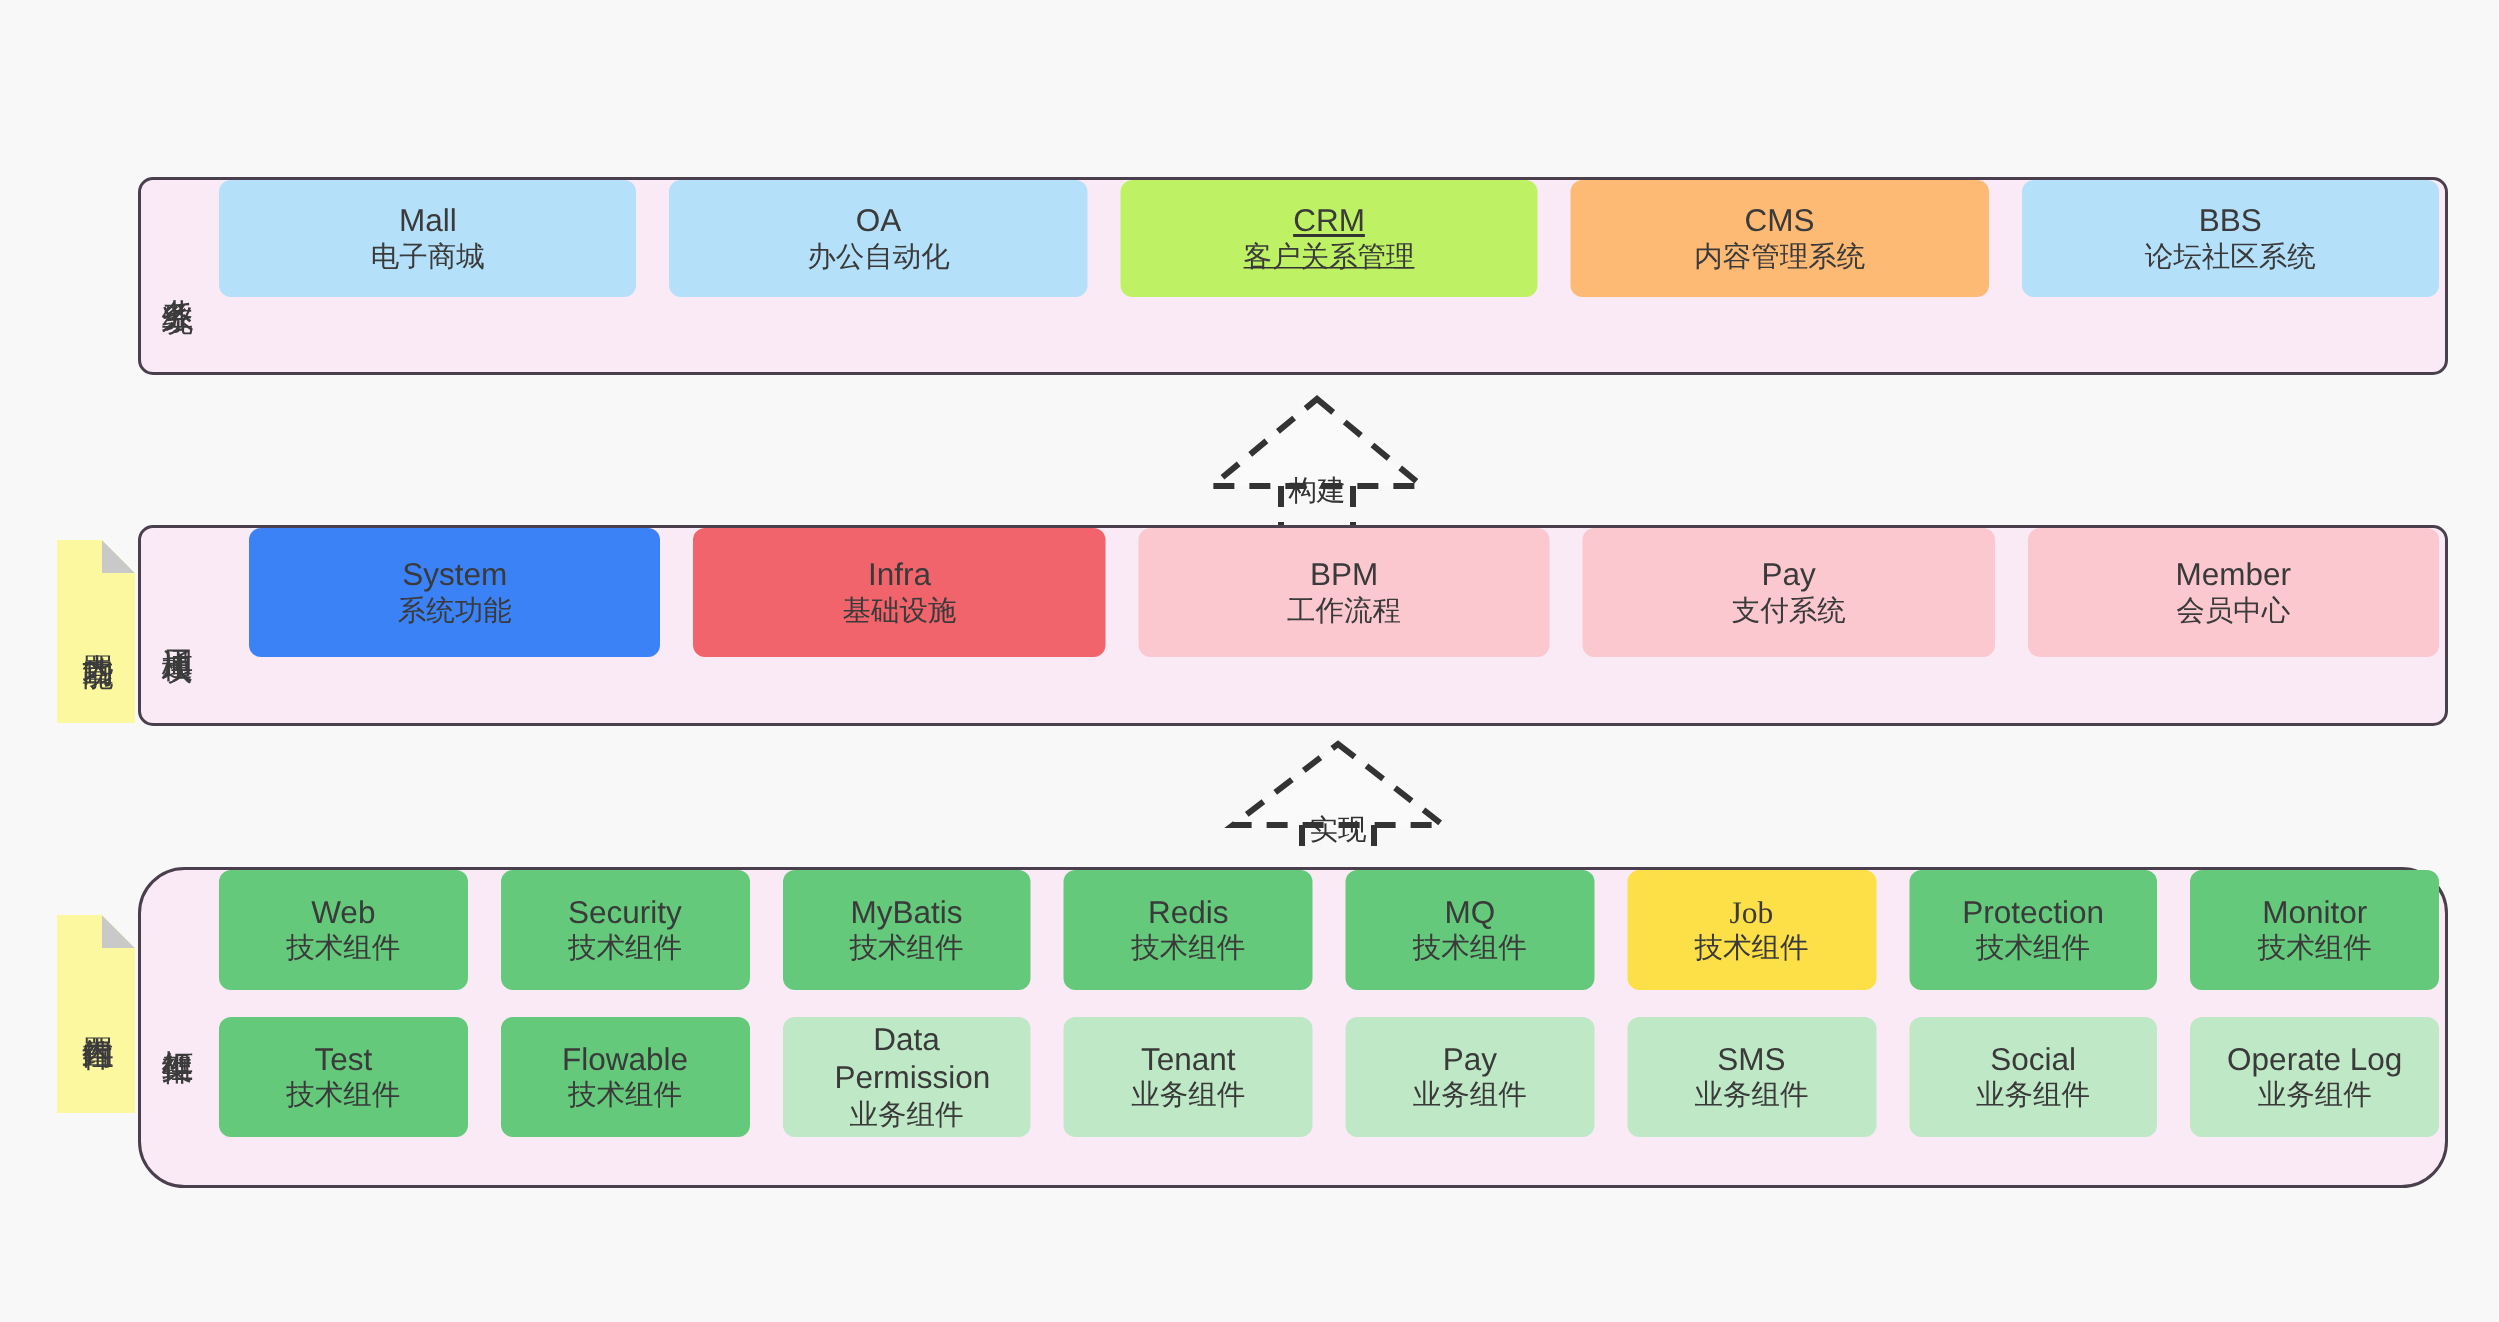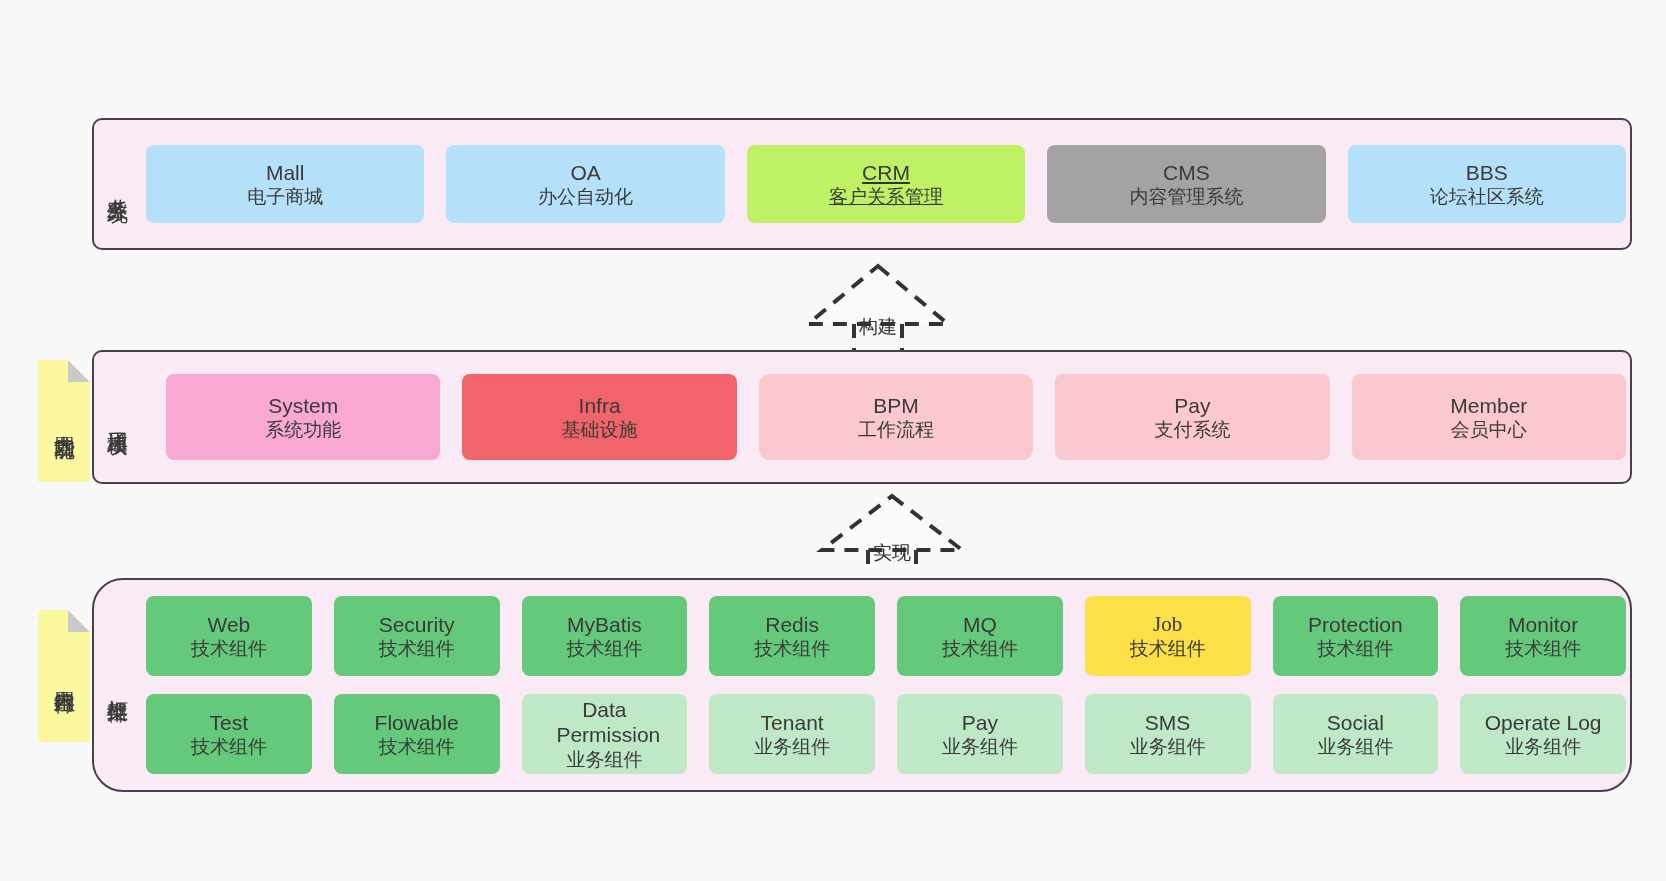--- a/index.html
+++ b/index.html
@@ -56,7 +56,6 @@
     flex: 1 1 auto;
     display: flex;
     flex-direction: column;
-    justify-content: center;
     gap: 18px;
     padding: 0 4px 0 6px;
   }

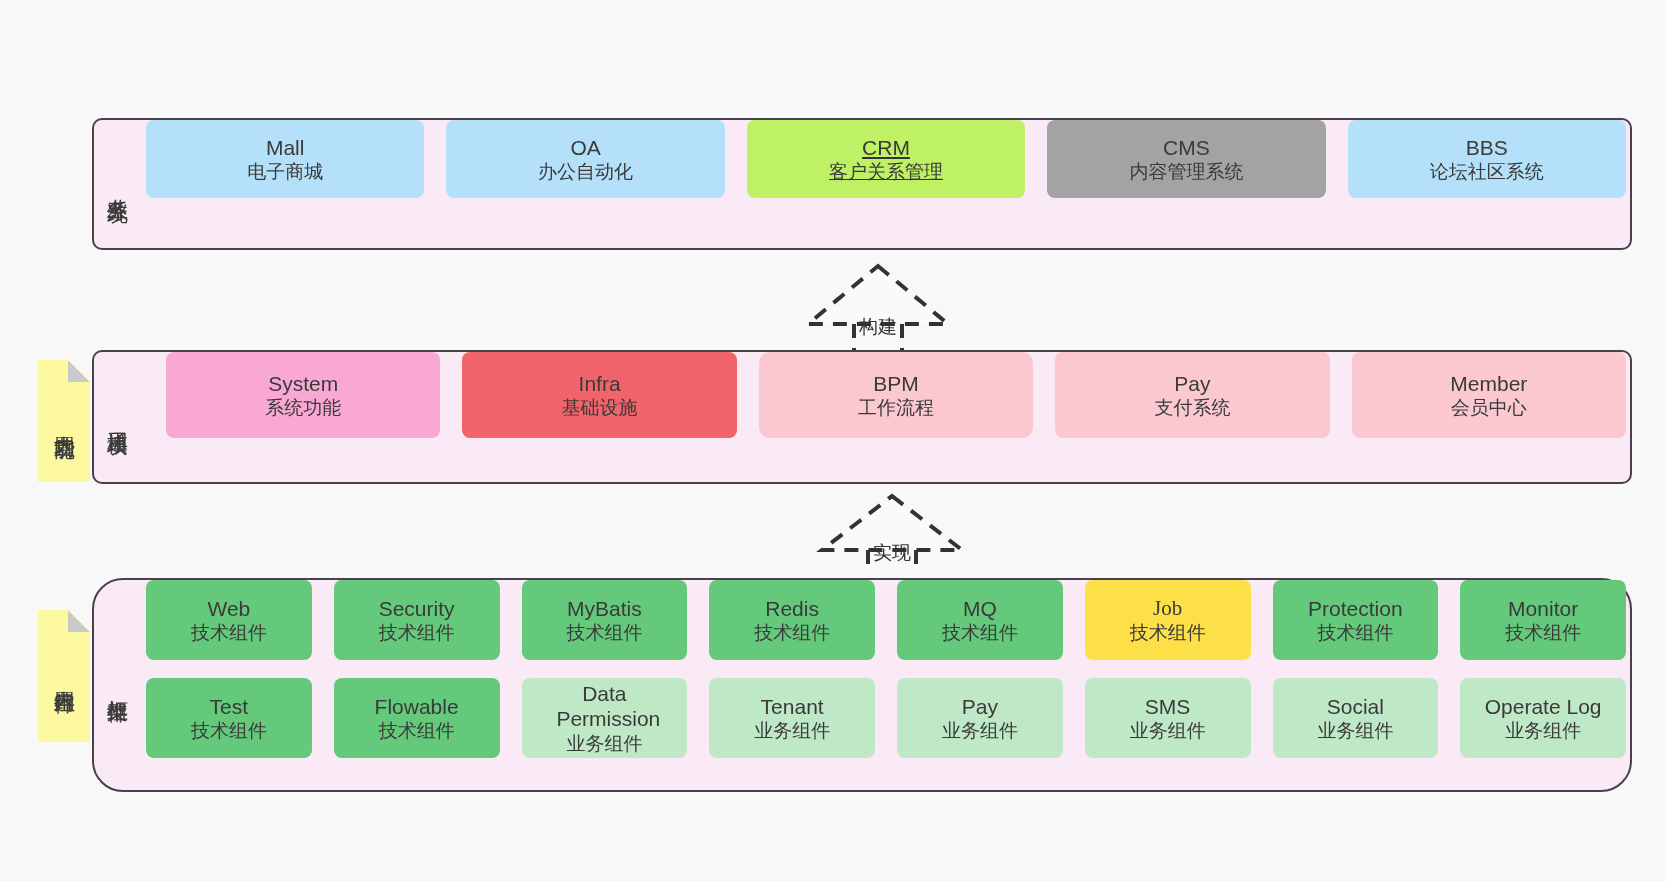--- a/index.html
+++ b/index.html
@@ -156,7 +156,7 @@
           <div class="t1">CRM</div>
           <div class="t2">客户关系管理</div>
         </div>
-        <div class="card" style="background:#a3a3a3;">
+        <div class="card" style="background:#fdba74;">
           <div class="t1">CMS</div>
           <div class="t2">内容管理系统</div>
         </div>

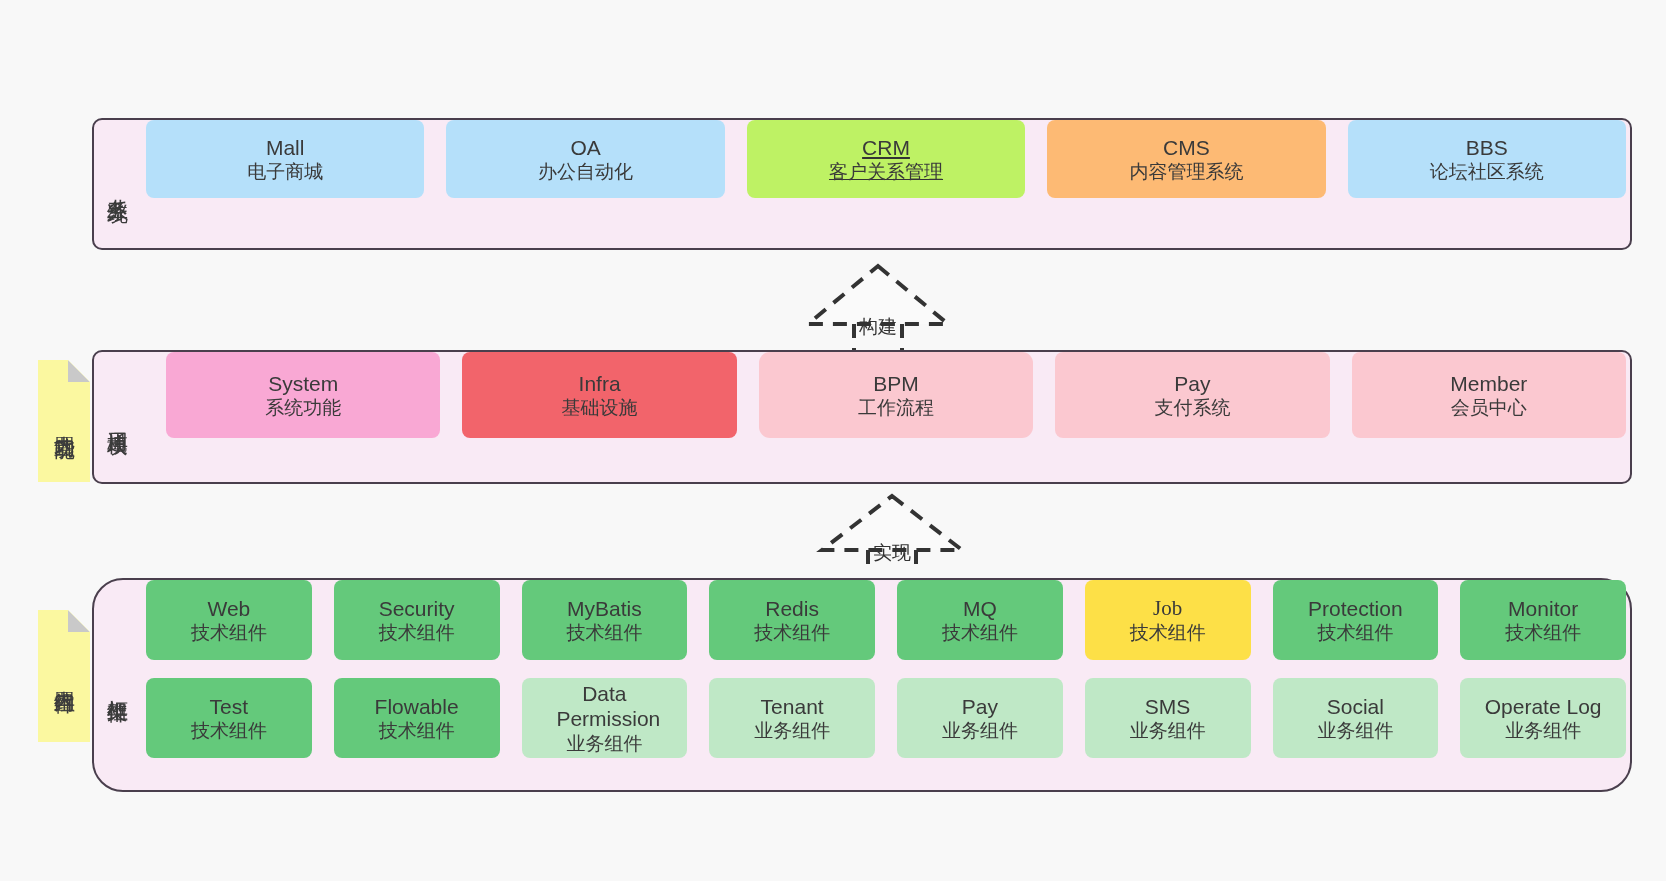--- a/index.html
+++ b/index.html
@@ -187,7 +187,7 @@
     <div class="layer-title">通用模块</div>
     <div class="layer-body">
       <div class="card-row">
-        <div class="card" style="background:#f9a8d4;margin-left:20px;">
+        <div class="card" style="background:#3b82f6;margin-left:20px;">
           <div class="t1">System</div>
           <div class="t2">系统功能</div>
         </div>

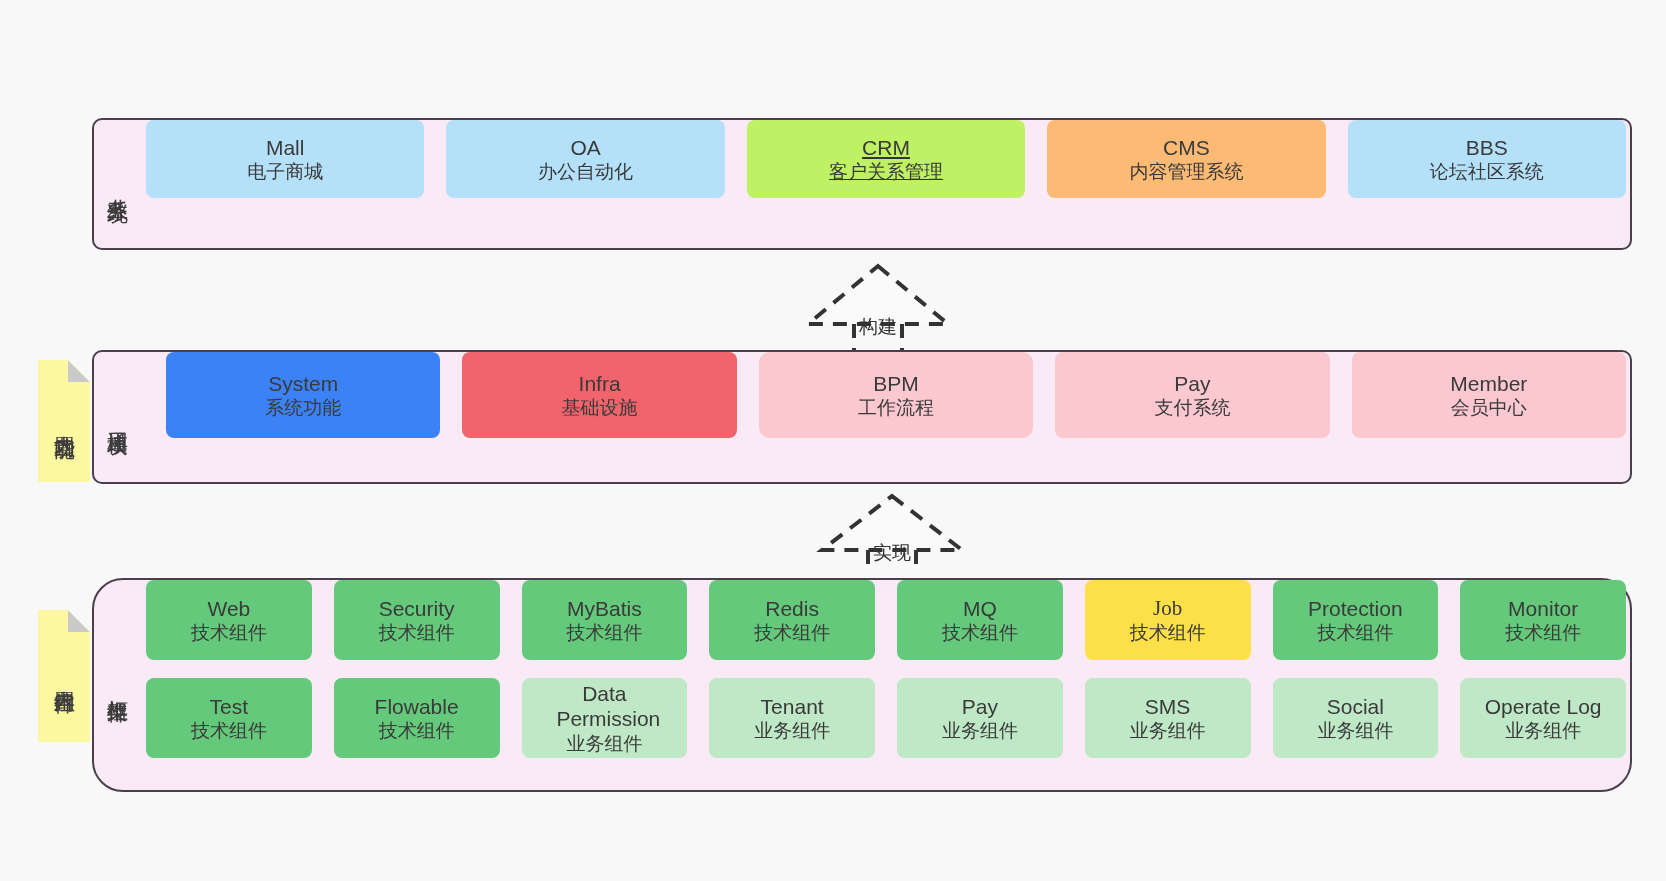--- a/index.html
+++ b/index.html
@@ -195,7 +195,7 @@
           <div class="t1">Infra</div>
           <div class="t2">基础设施</div>
         </div>
-        <div class="card" style="background:#fbc8d0;border-radius:11px;">
+        <div class="card" style="background:#fbc8d0;">
           <div class="t1">BPM</div>
           <div class="t2">工作流程</div>
         </div>

